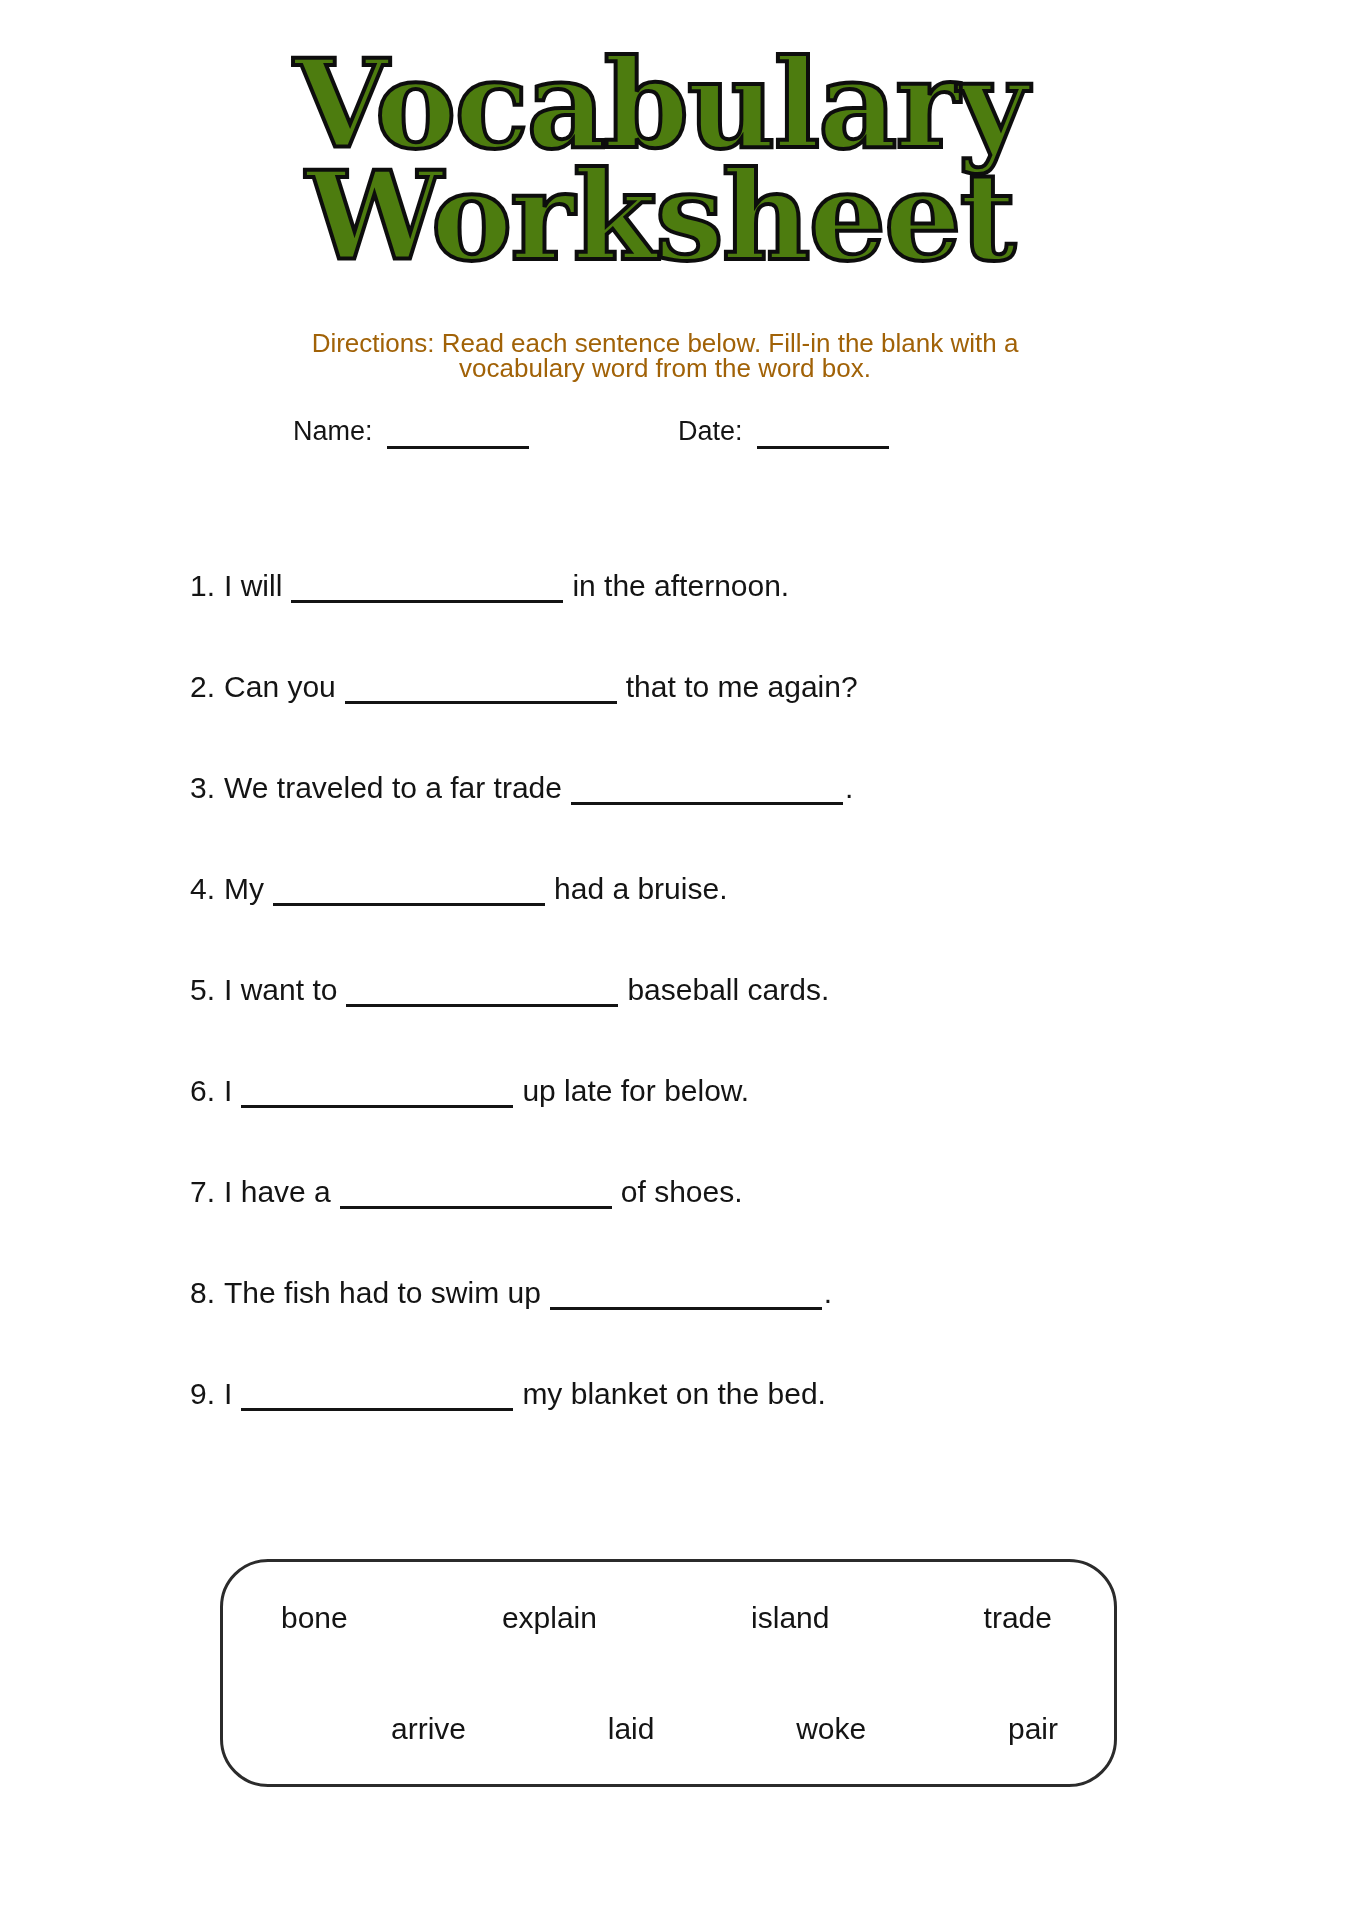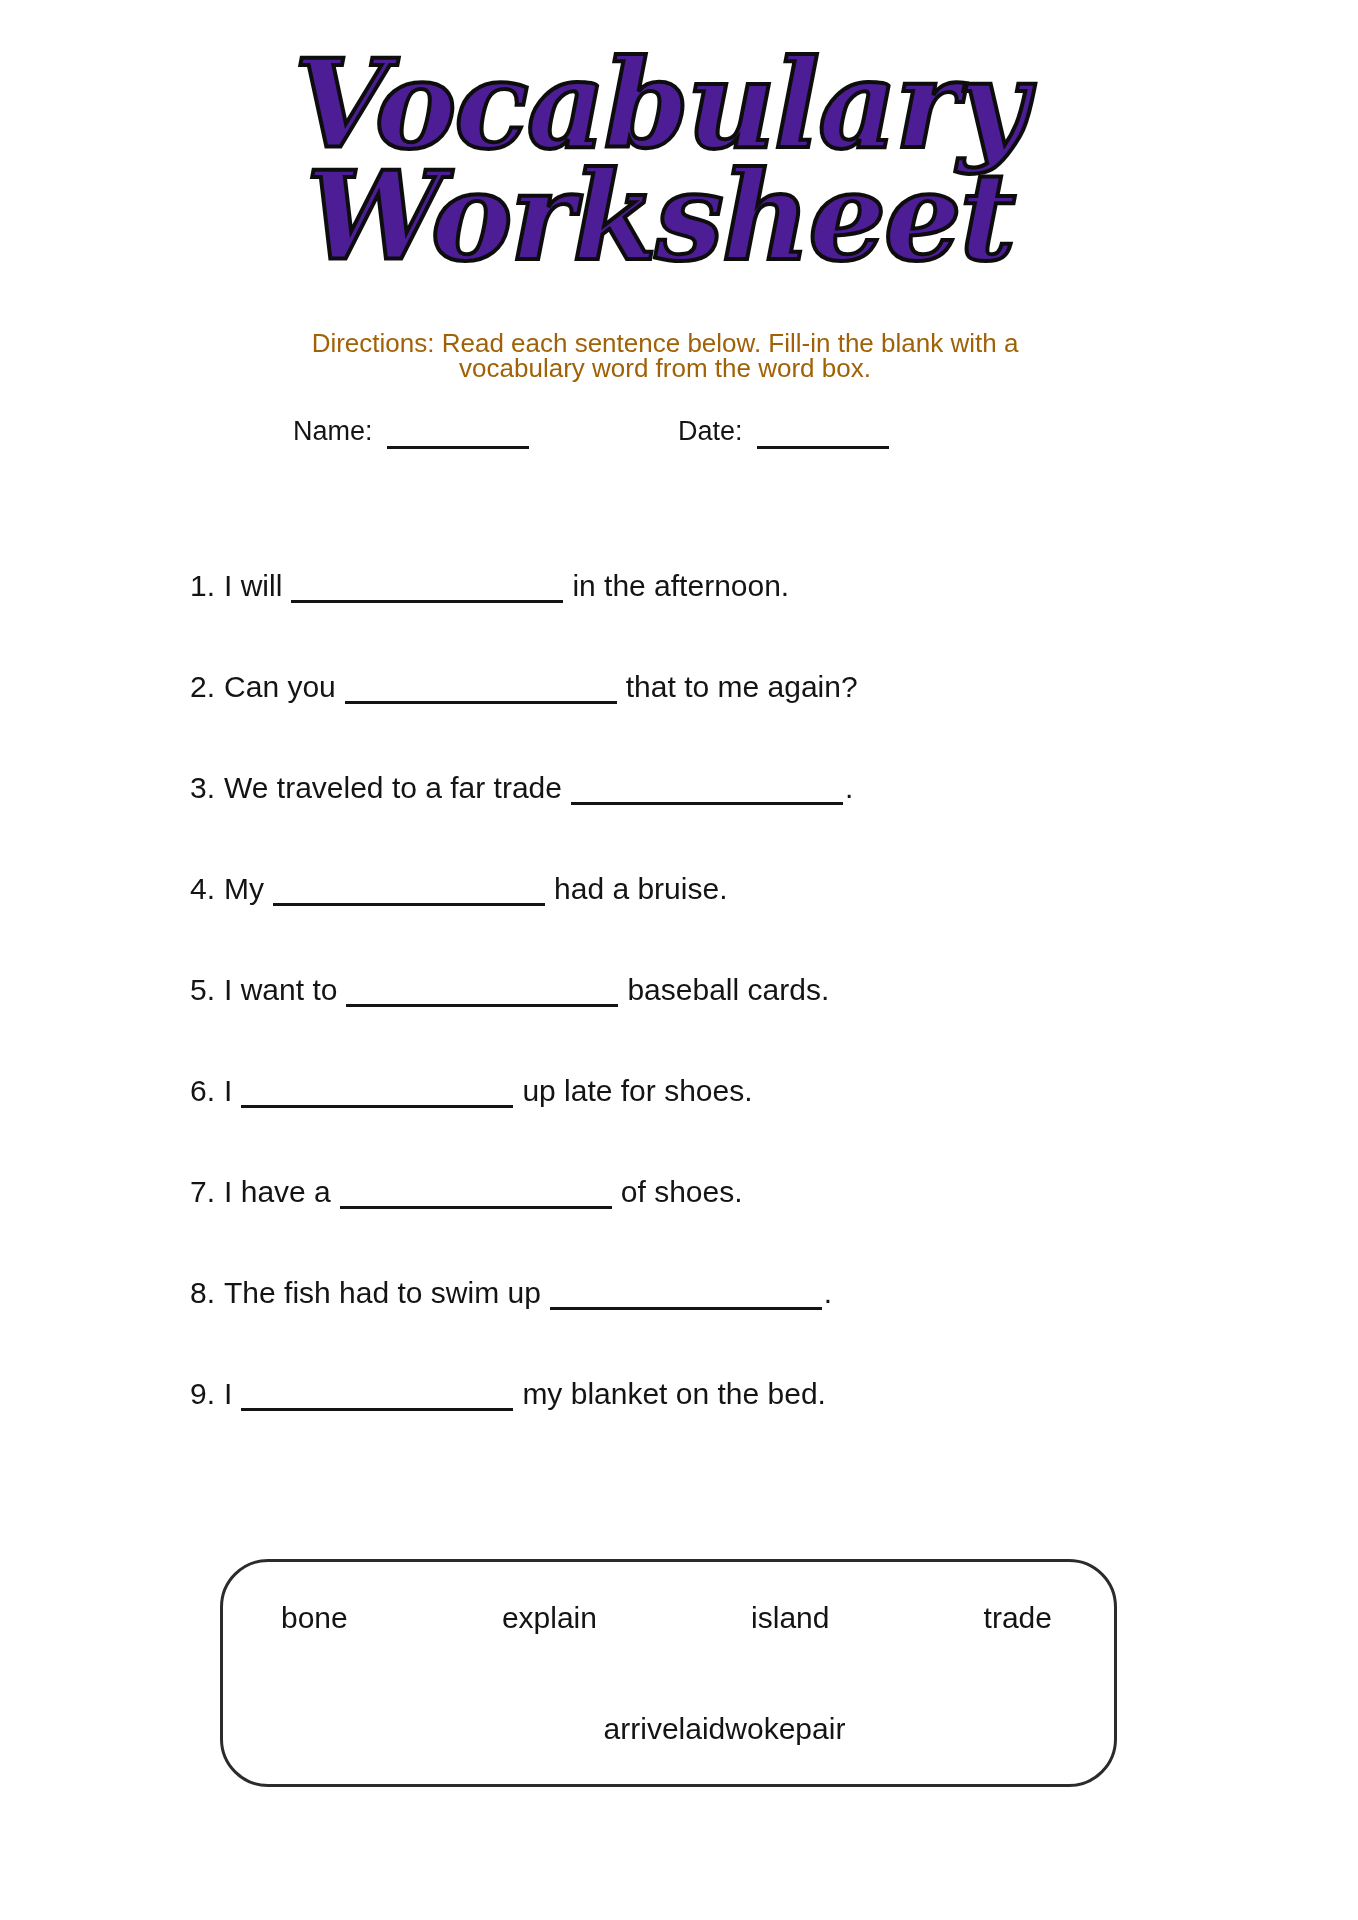--- a/index.html
+++ b/index.html
@@ -23,12 +23,11 @@
     width: 1320px;
     text-align: center;
     font-family: "DejaVu Serif", serif;
-    font-style: italic;
     font-weight: bold;
     font-size: 122px;
     line-height: 112px;
     letter-spacing: -2px;
-    color: #4c1d95;
+    color: #4d7c0f;
     -webkit-text-stroke: 4px #0d0d0d;
   }
 

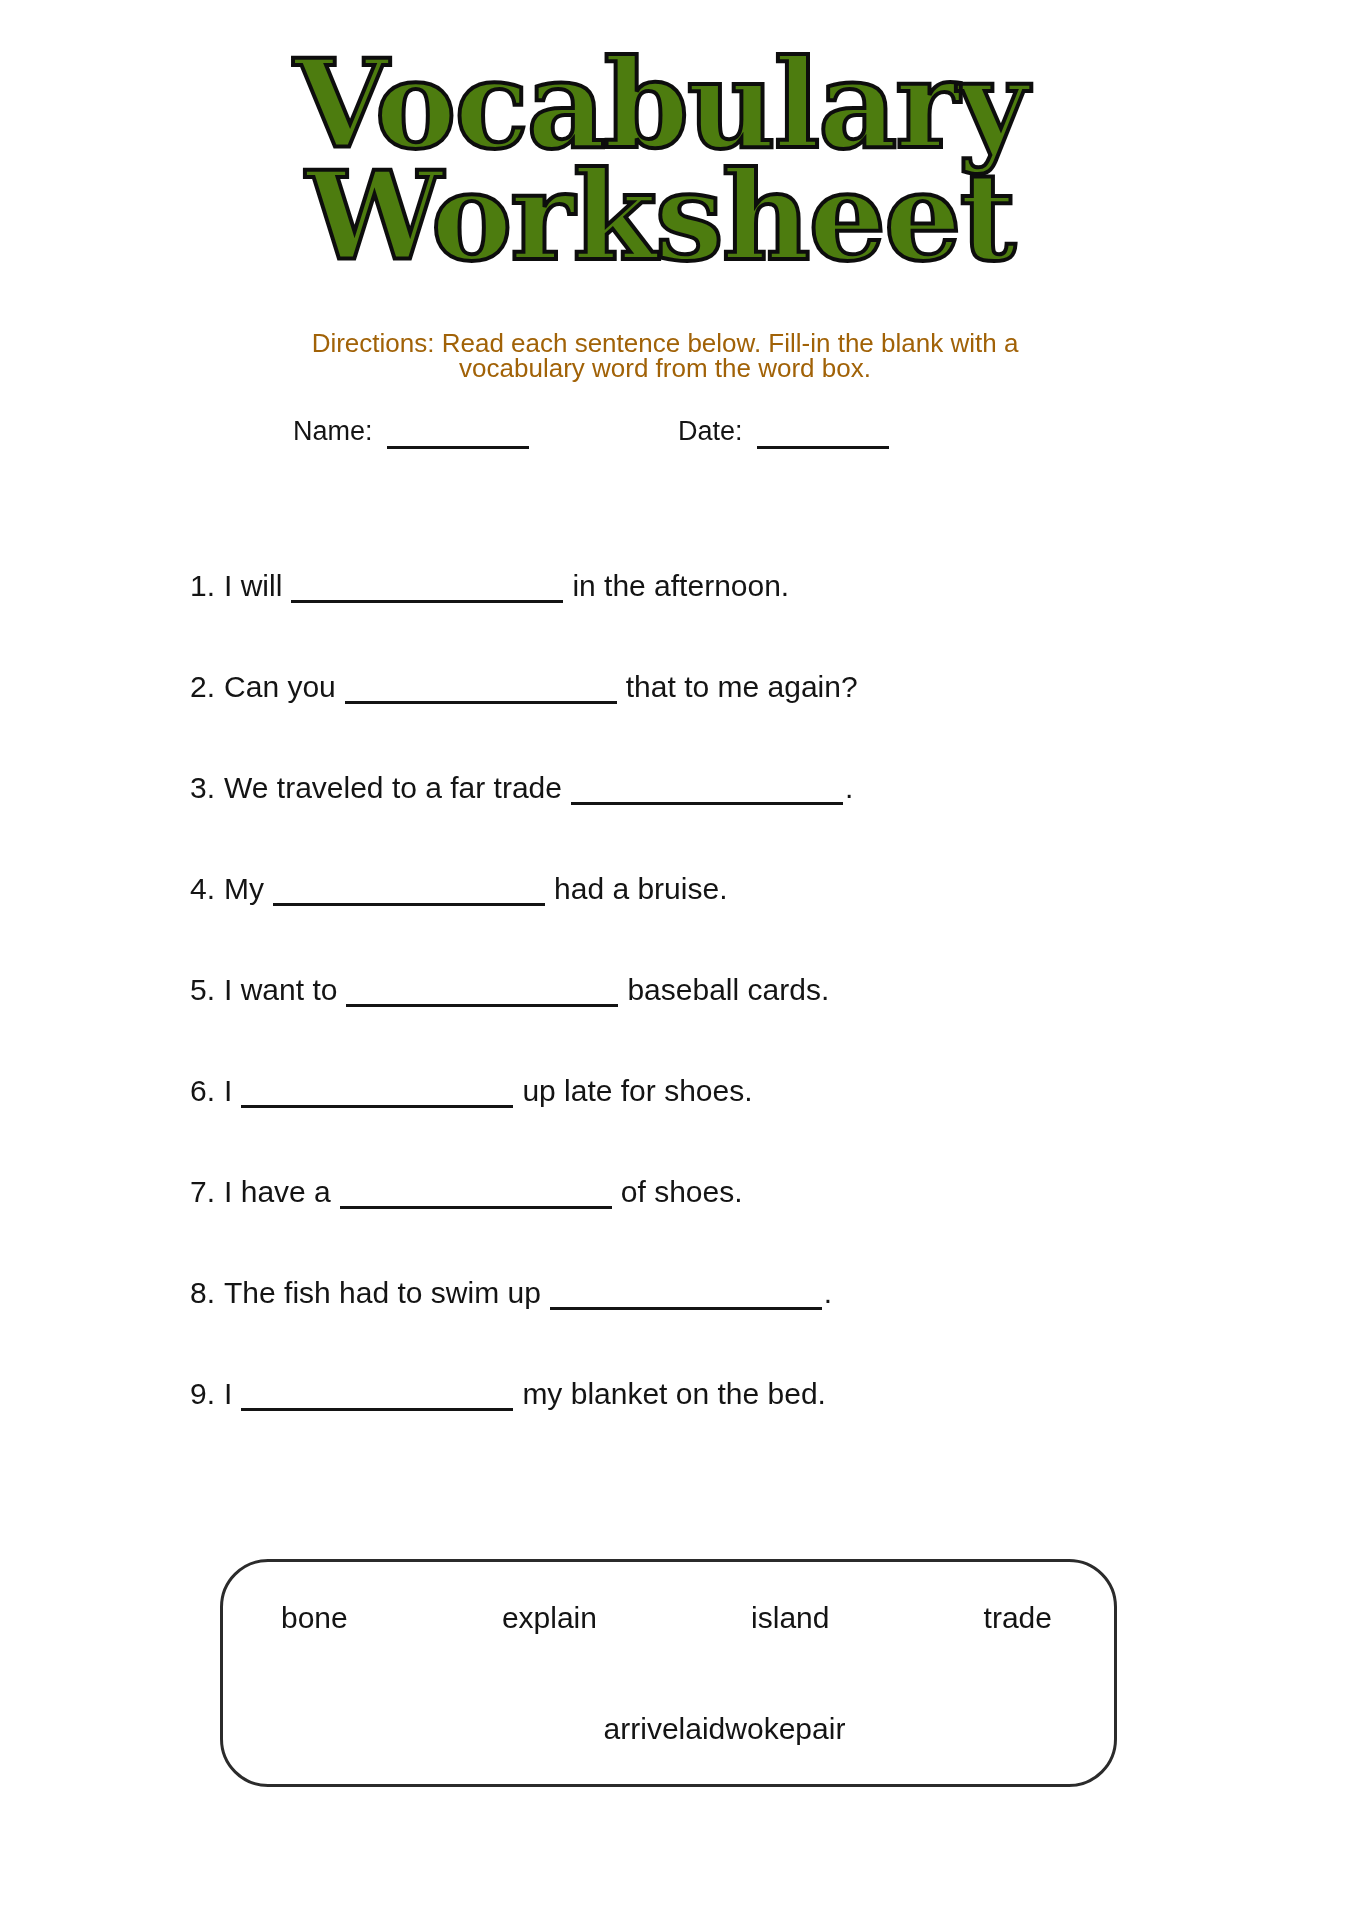--- a/index.html
+++ b/index.html
@@ -164,7 +164,7 @@
       <span>6.</span>
       <span>I</span>
       <span class="blank"></span>
-      <span>up late for shoes.</span>
+      <span>up late for below.</span>
     </div>
 
     <div class="sentence">

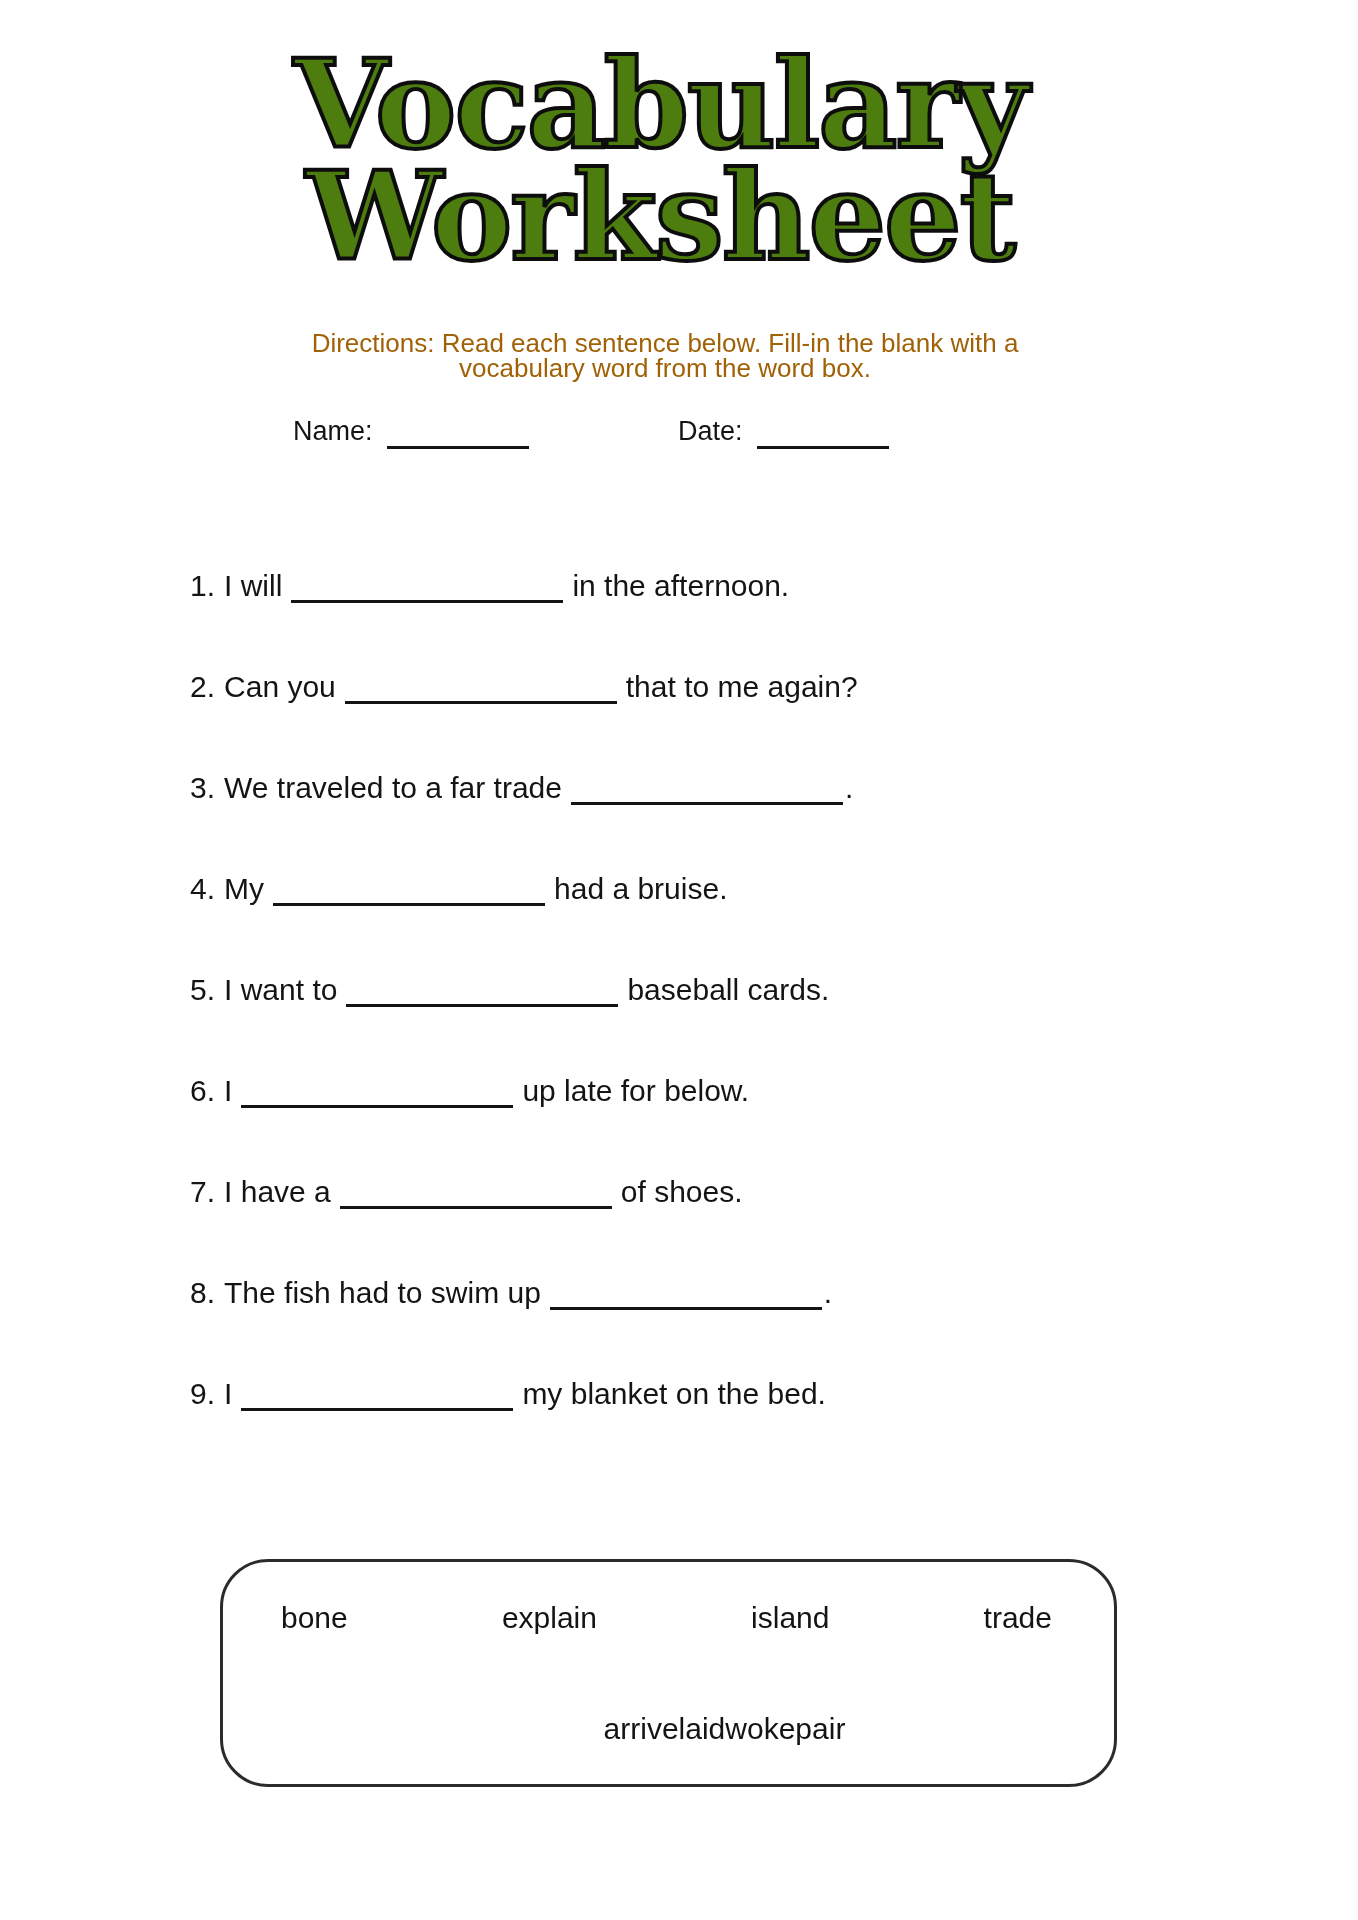--- a/index.html
+++ b/index.html
@@ -97,7 +97,7 @@
     font-size: 30px;
   }
   .wb-row-1 { padding: 0 62px 0 58px; }
-  .wb-row-2 { padding: 0 56px 0 168px; justify-content: center; }
+  .wb-row-2 { padding: 0 56px 0 168px; }
 </style>
 </head>
 <body>

